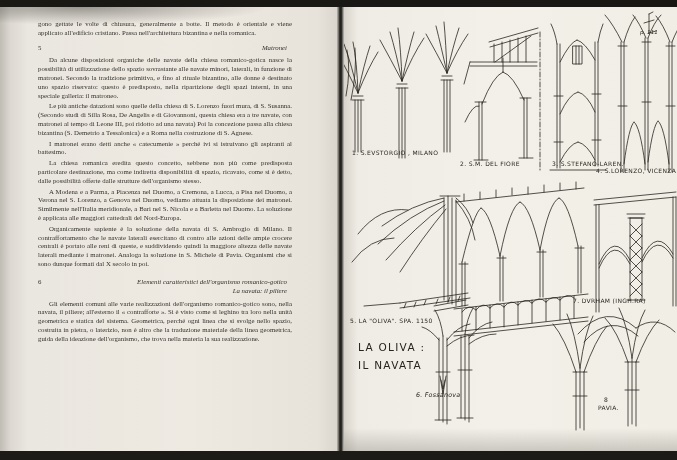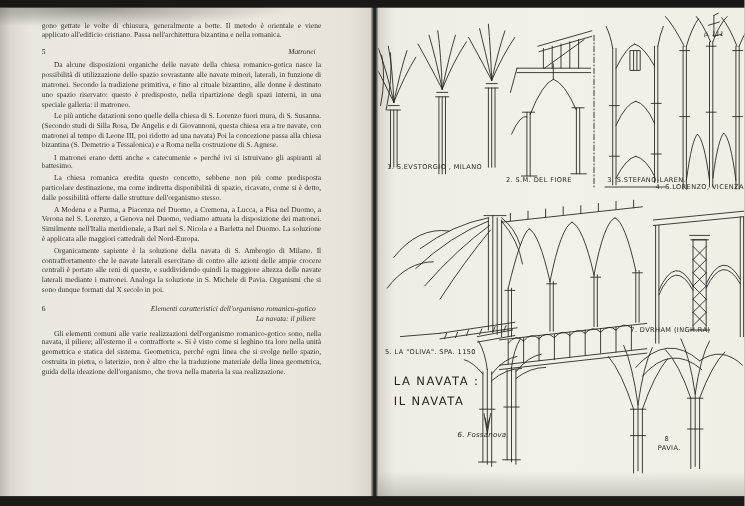--- a/index.html
+++ b/index.html
@@ -172,7 +172,7 @@
       <span class="lbl" style="left:260px;top:396px">8</span>
       <span class="lbl" style="left:254px;top:404px">PAVIA.</span>
 
-      <span class="cap-line" style="left:14px;top:341px">LA NAVATA :</span>
+      <span class="cap-line" style="left:14px;top:341px">LA OLIVA :</span>
       <span class="cap-line" style="left:14px;top:359px">IL NAVATA</span>
 
       <span class="pref" style="left:296px;top:29px">p. 111</span>

